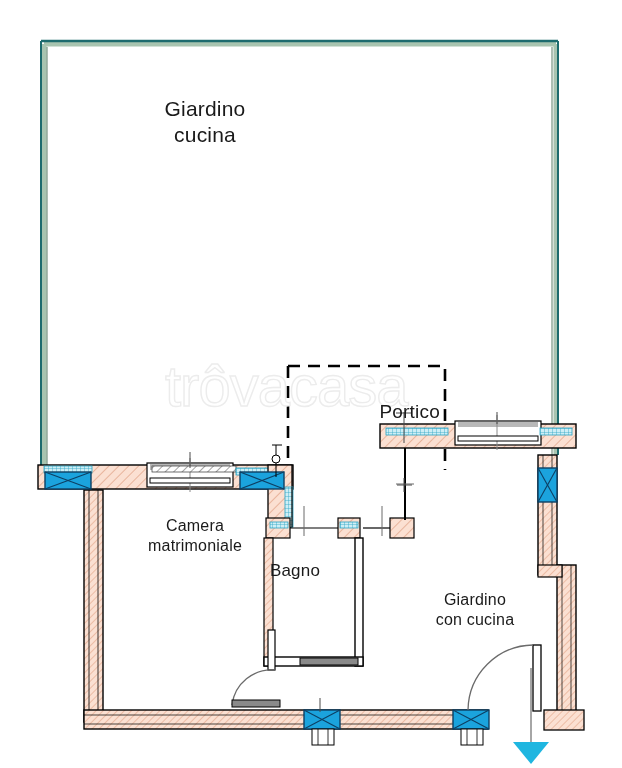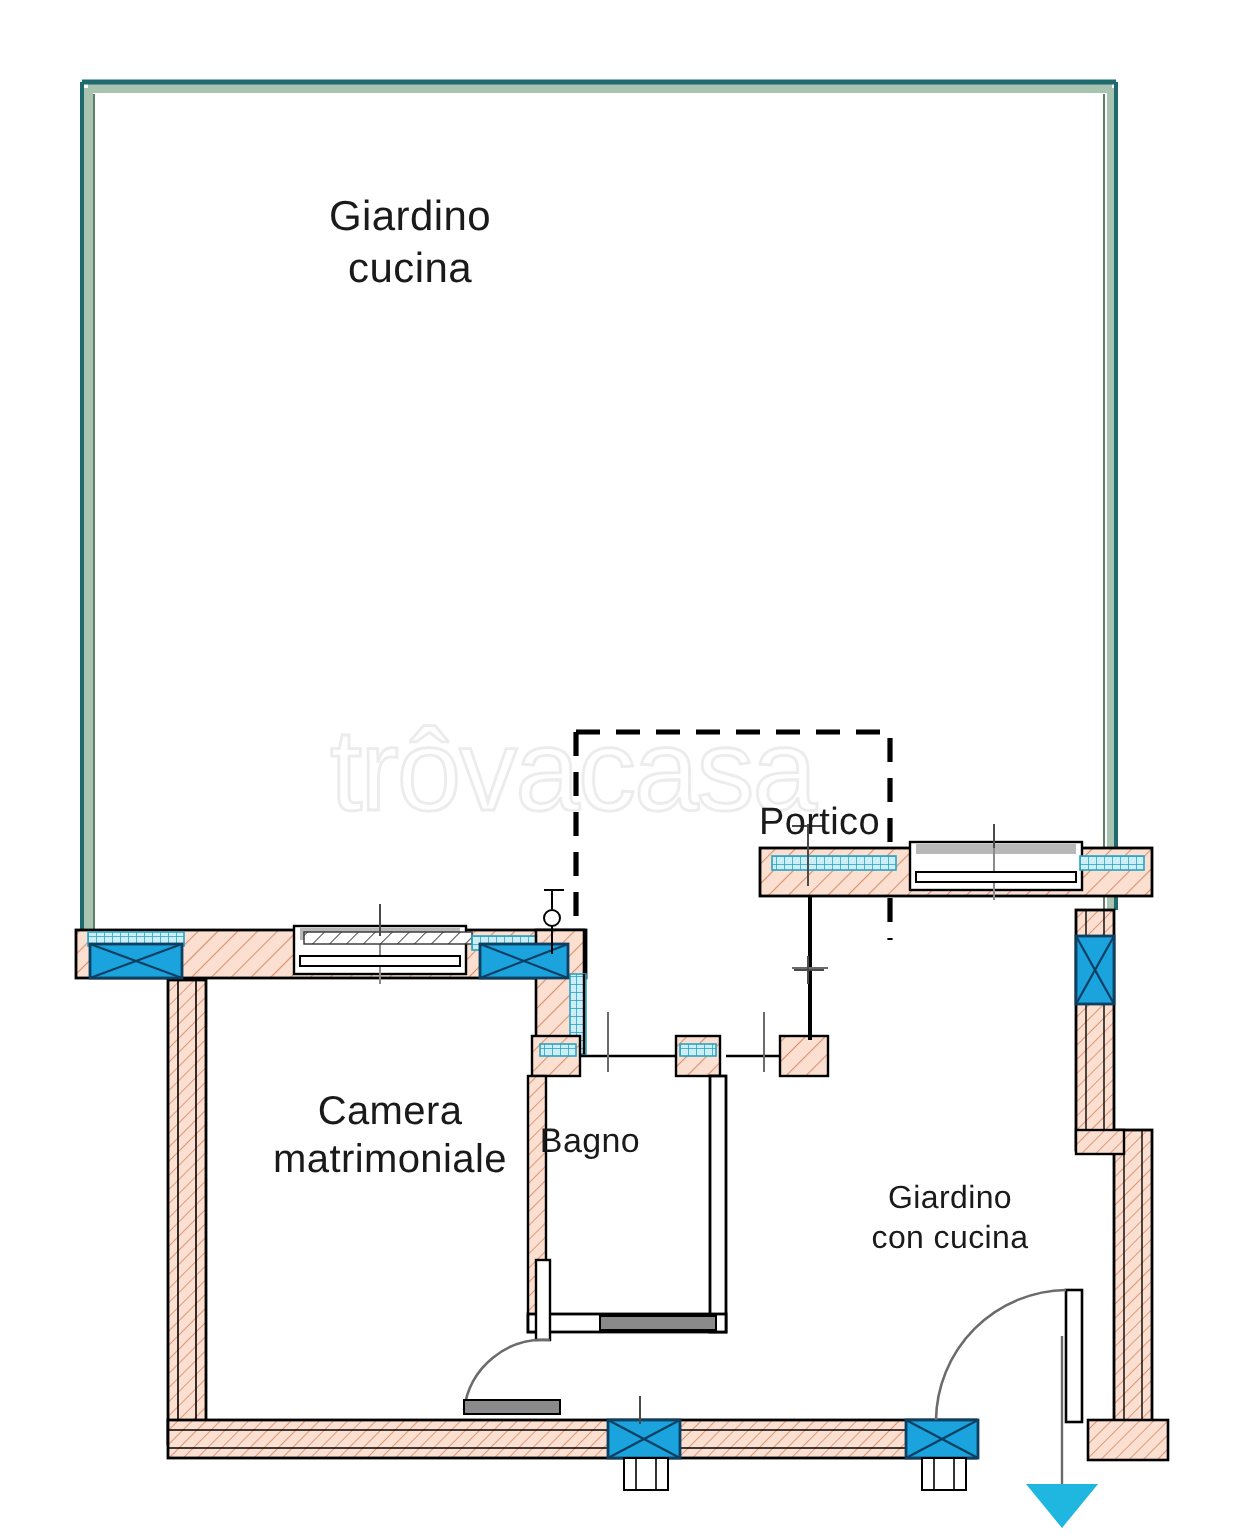--- a/index.html
+++ b/index.html
@@ -10,7 +10,7 @@
        letter-spacing:.2px;font-weight:400;white-space:pre-line;}
   #lbl-giardino{left:105px;top:96px;width:200px;font-size:21px;}
   #lbl-portico{left:300px;top:400px;width:140px;font-size:19px;text-align:right;}
-  #lbl-camera{left:100px;top:516px;width:190px;font-size:20px;margin-top:28px;}
+  #lbl-camera{left:100px;top:516px;width:190px;font-size:16px;}
   #lbl-bagno{left:240px;top:561px;width:110px;font-size:17px;}
   #lbl-soggiorno{left:395px;top:590px;width:160px;font-size:16px;}
   #watermark{position:absolute;left:165px;top:352px;width:300px;height:62px;

